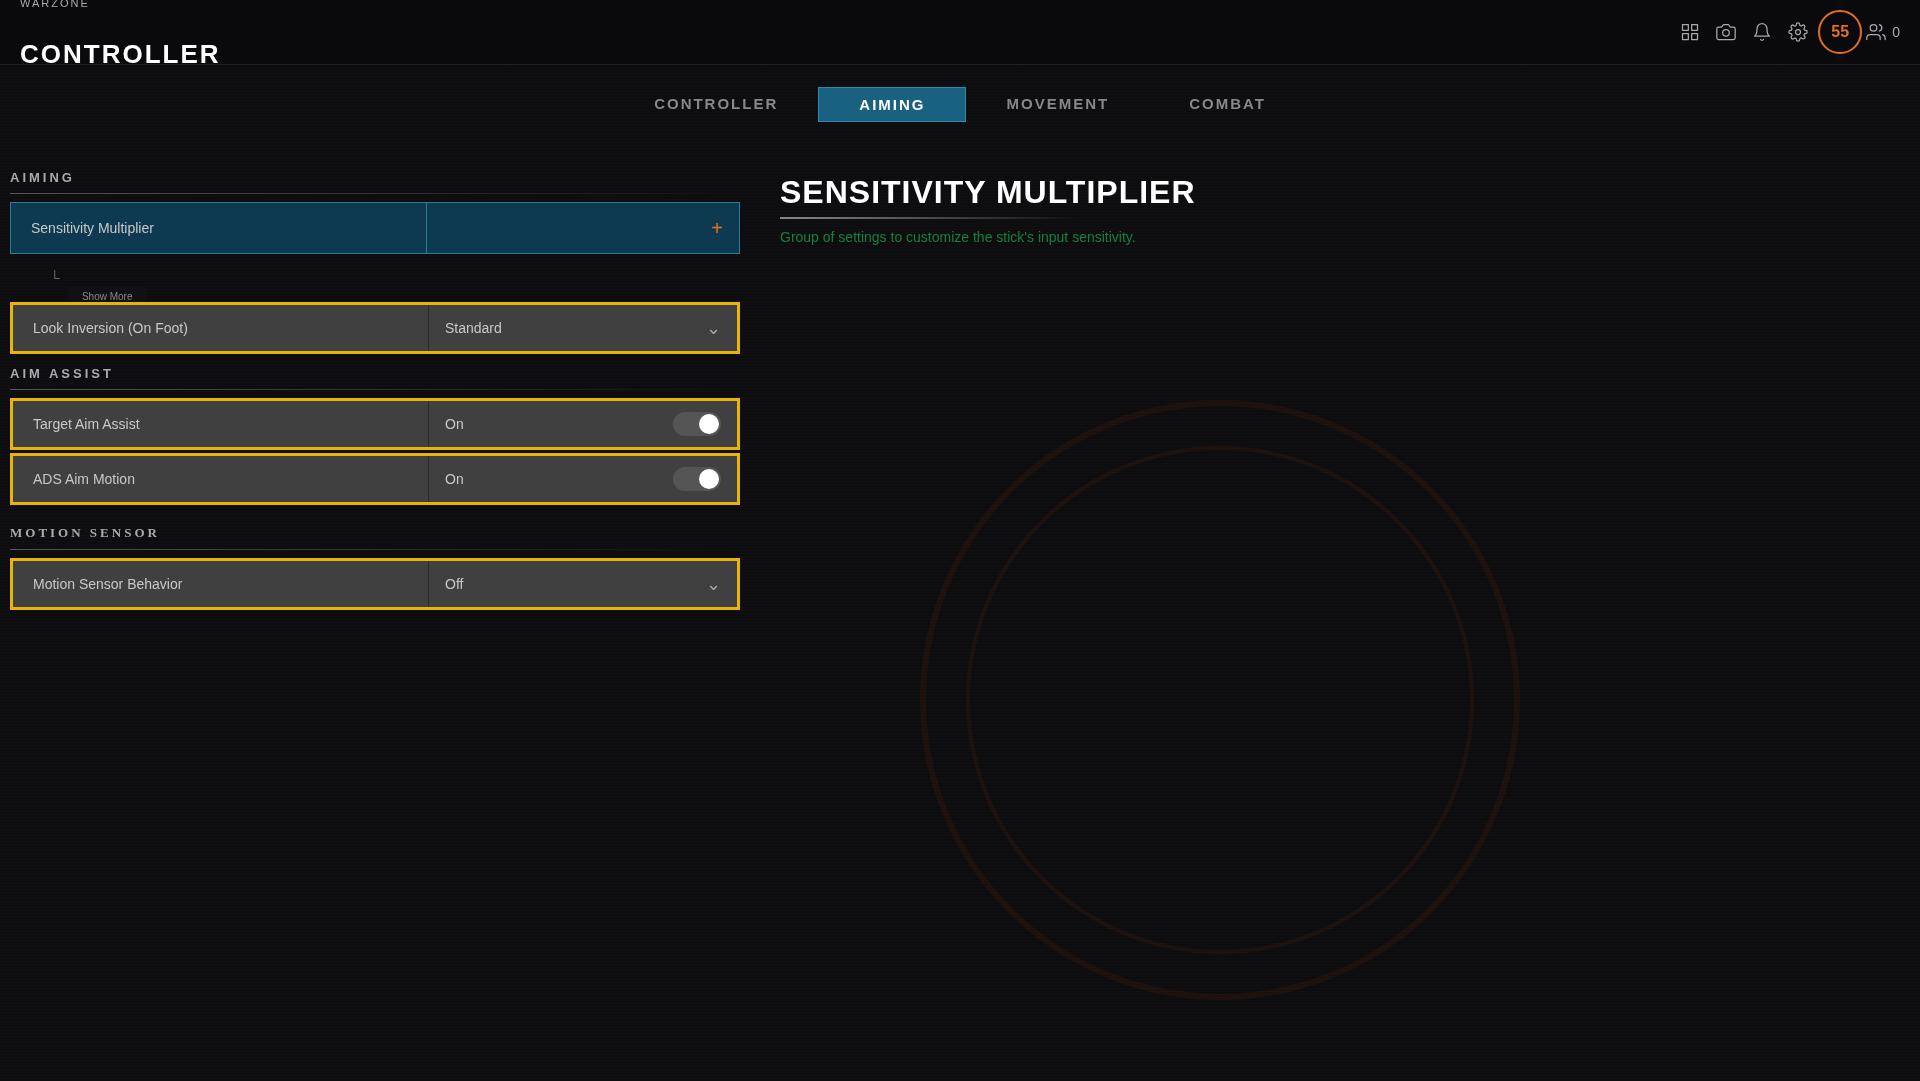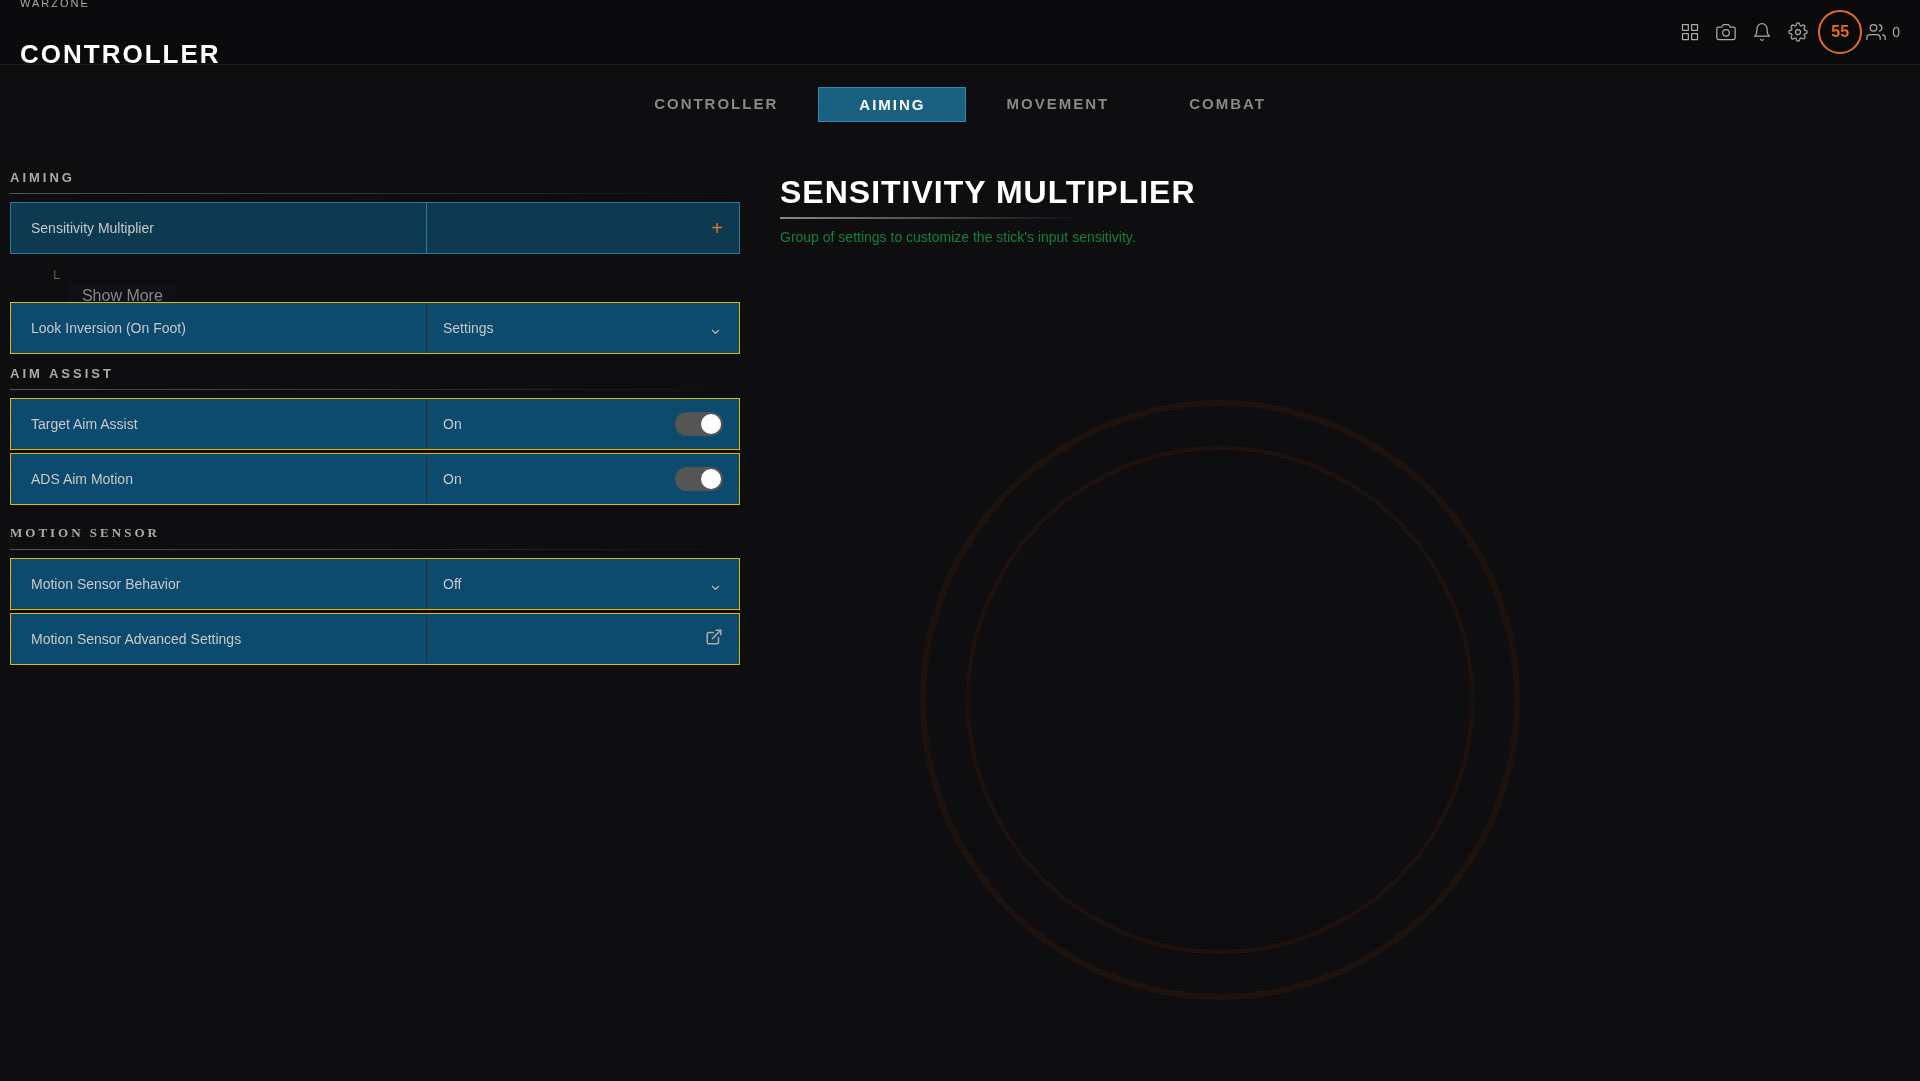--- a/index.html
+++ b/index.html
@@ -245,7 +245,7 @@
     }
 
     .show-more-text {
-      font-size: 16px;
+      font-size: 10px;
       color: #888;
       cursor: pointer;
       background-color: #111115;

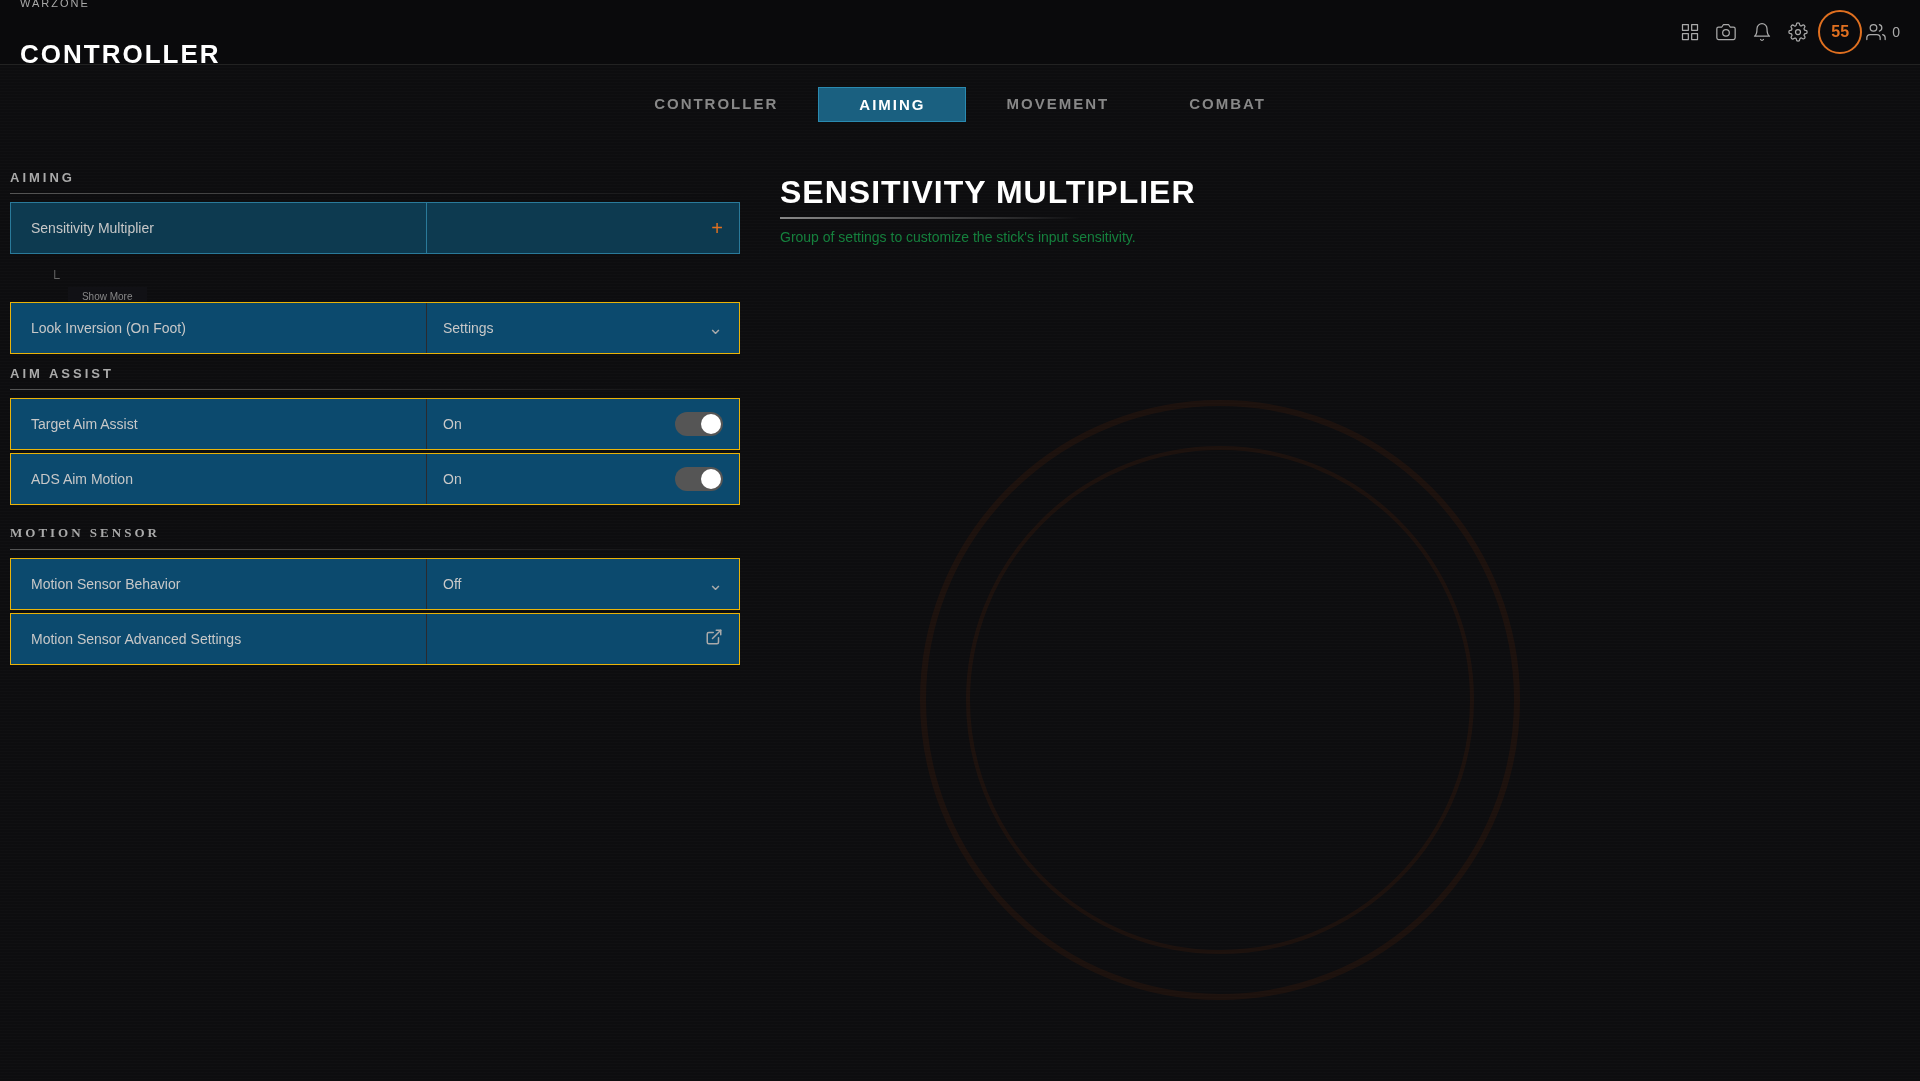--- a/index.html
+++ b/index.html
@@ -194,8 +194,8 @@
       display: flex;
       align-items: center;
       height: 52px;
-      border: 1px solid #eab308;
-      background-color: #0c4a6e;
+      border: 3px solid #eab308;
+      background-color: #404040;
       margin-bottom: 3px;
       position: relative;
     }

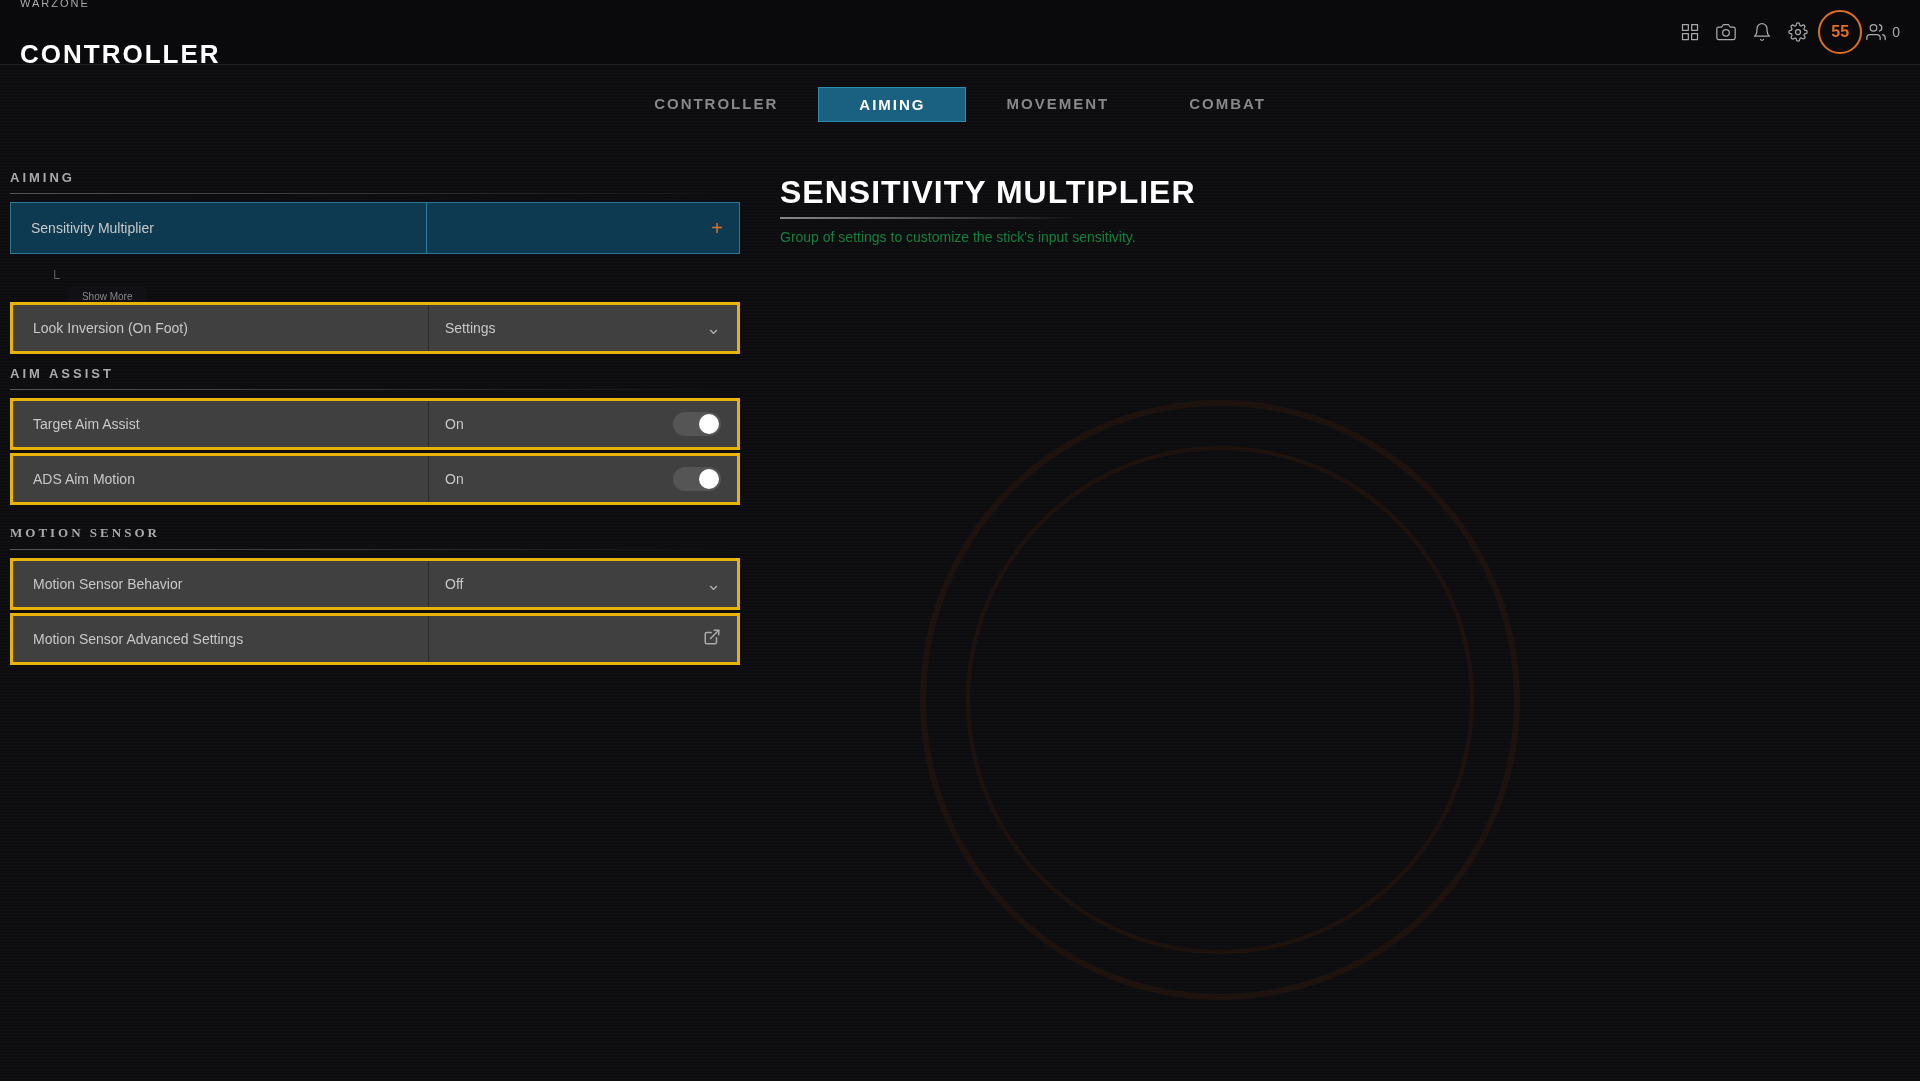--- a/index.html
+++ b/index.html
@@ -427,7 +427,7 @@
     <div class="settings-row">
       <div class="settings-row-label">Look Inversion (On Foot)</div>
       <div class="settings-row-value">
-        <span>Settings</span>
+        <span>Standard</span>
         <span class="chevron-icon">⌄</span>
       </div>
     </div>

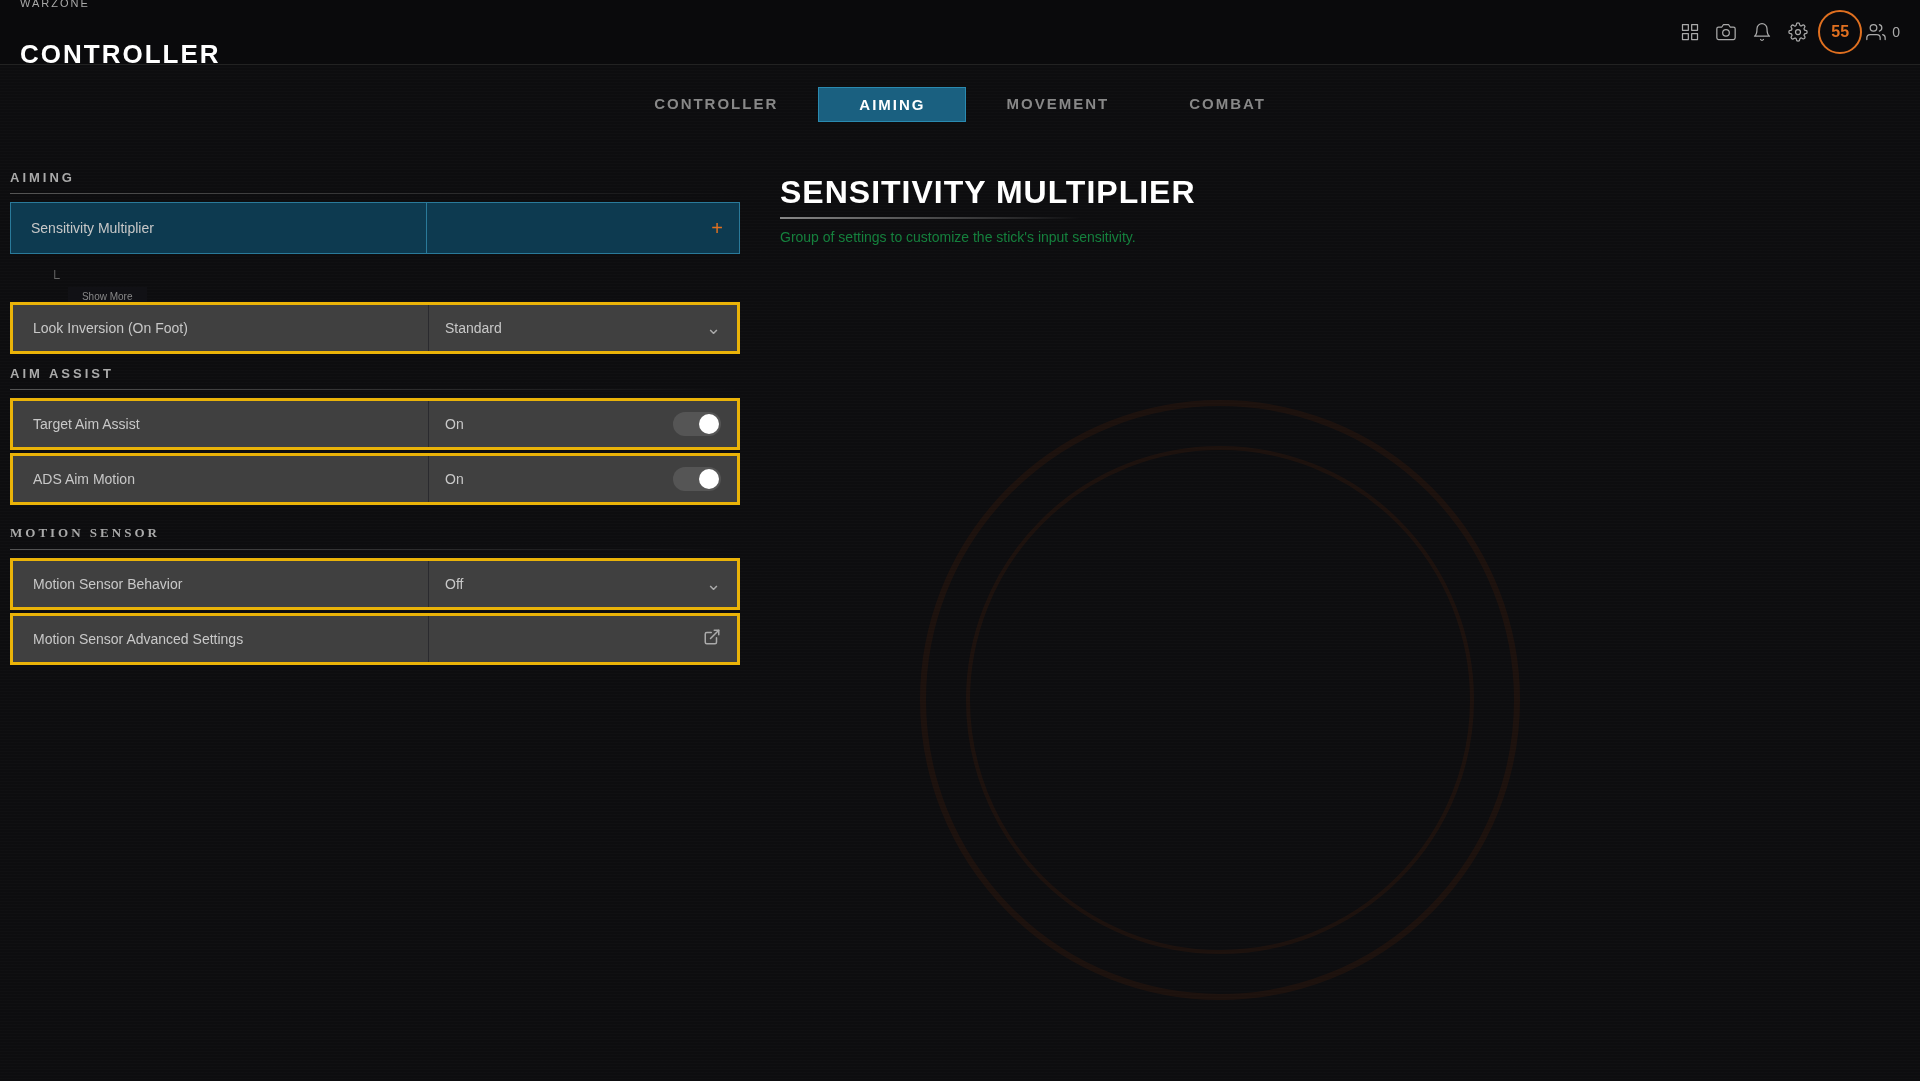--- a/index.html
+++ b/index.html
@@ -467,19 +467,6 @@
       </div>
     </div>
 
-    <div class="settings-row">
-      <div class="settings-row-label">Motion Sensor Advanced Settings</div>
-      <div class="settings-row-value">
-        <span></span>
-        <span class="external-icon">
-          <svg width="18" height="18" viewBox="0 0 24 24" fill="none" stroke="#aaa" stroke-width="2" stroke-linecap="round" stroke-linejoin="round">
-            <path d="M18 13v6a2 2 0 01-2 2H5a2 2 0 01-2-2V8a2 2 0 012-2h6"></path>
-            <polyline points="15 3 21 3 21 9"></polyline>
-            <line x1="10" y1="14" x2="21" y2="3"></line>
-          </svg>
-        </span>
-      </div>
-    </div>
 
   </div>
 

